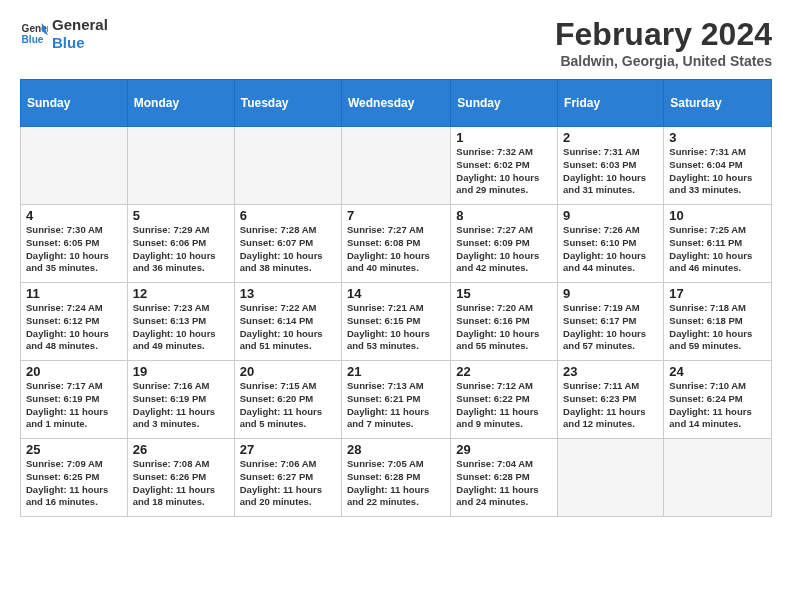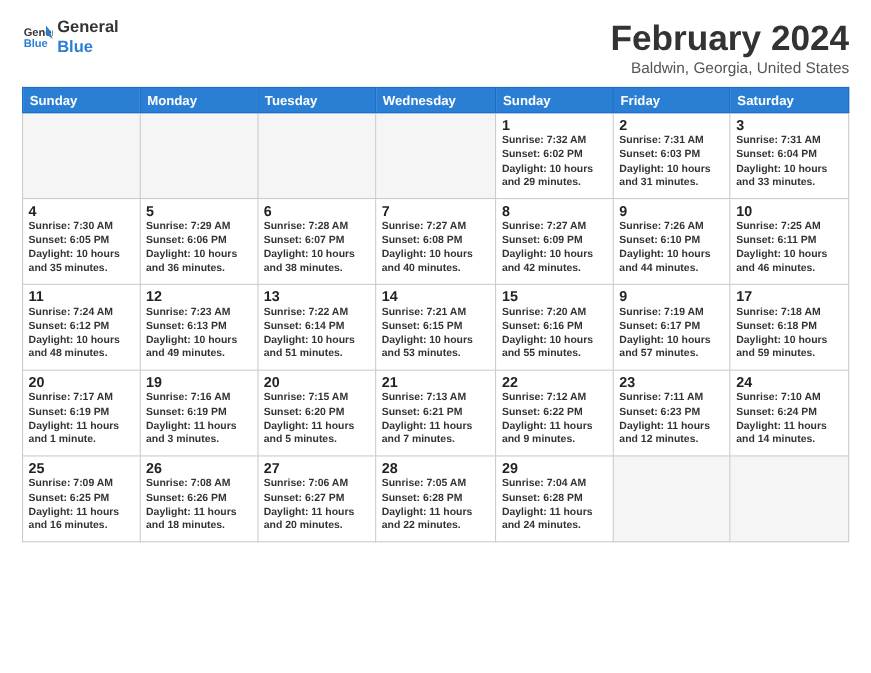--- a/index.html
+++ b/index.html
@@ -41,6 +41,7 @@
     .location {
       font-size: 14px;
       color: #555;
+      font-weight: bold;
     }
     .calendar {
       width: 100%;

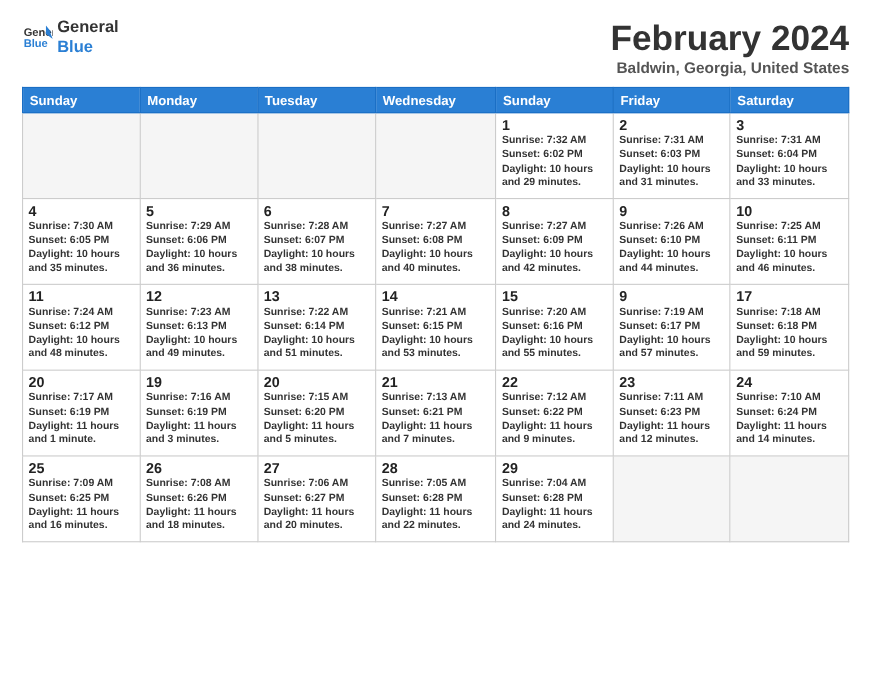--- a/index.html
+++ b/index.html
@@ -51,7 +51,7 @@
       background: #2a7fd4;
       color: #fff;
       text-align: left;
-      padding: 4px 6px;
+      padding: 16px 6px;
       font-size: 12px;
       font-weight: bold;
       border: 1px solid #1a6ec4;

